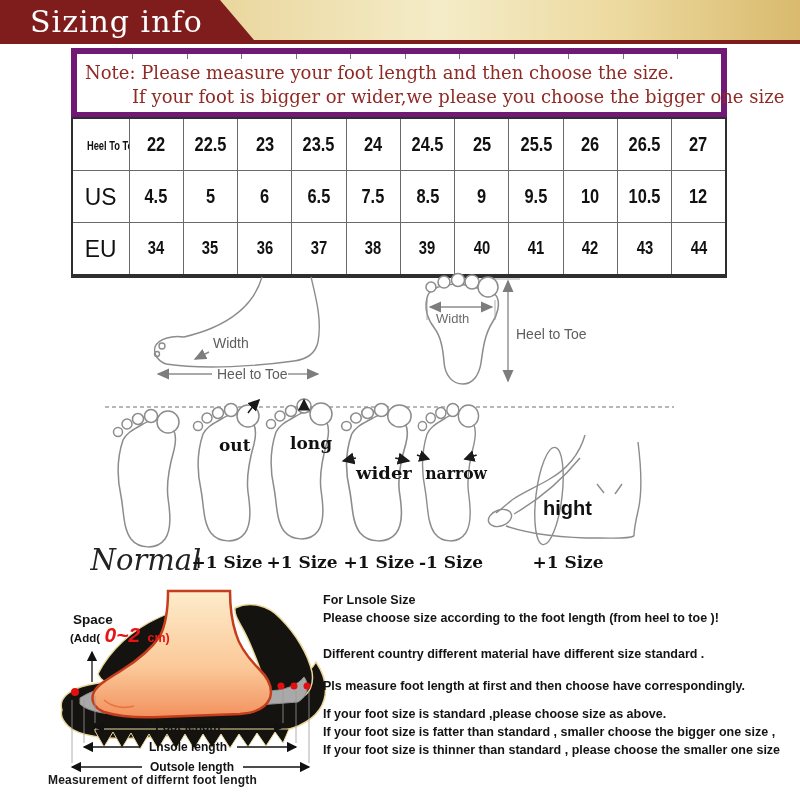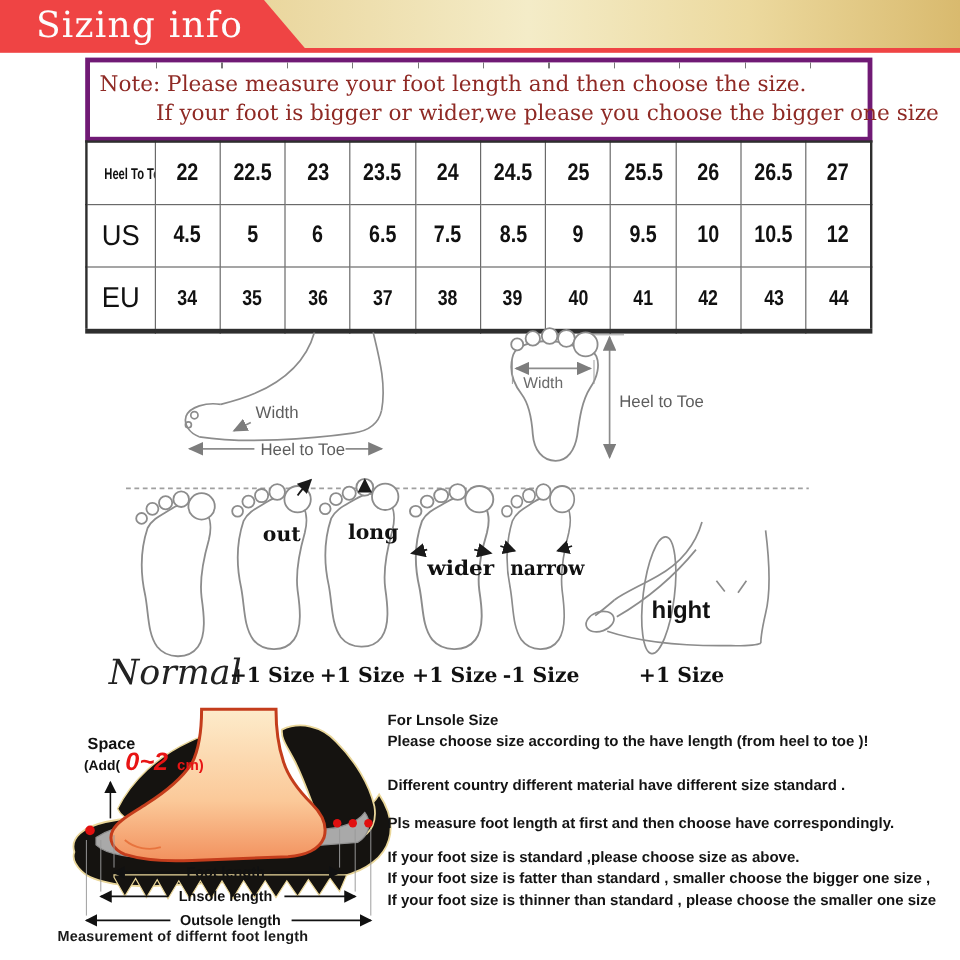--- a/index.html
+++ b/index.html
@@ -7,7 +7,7 @@
          font-family:"Liberation Sans",sans-serif;color:#111;}
 
   
-  .hdr{position:absolute;left:0;top:0;width:800px;height:44px;background:#ef4444;}
+  .hdr{position:absolute;left:0;top:0;width:800px;height:44px;background:#7f1d1d;}
   .hdr-gold{position:absolute;left:0;top:0;width:800px;height:40px;
             background:linear-gradient(to right,#c79944 0%,#e8d295 22%,#f4ecc8 55%,#ecd99e 78%,#d9ba6e 100%);
             clip-path:polygon(220px 0,800px 0,800px 40px,254px 40px);}

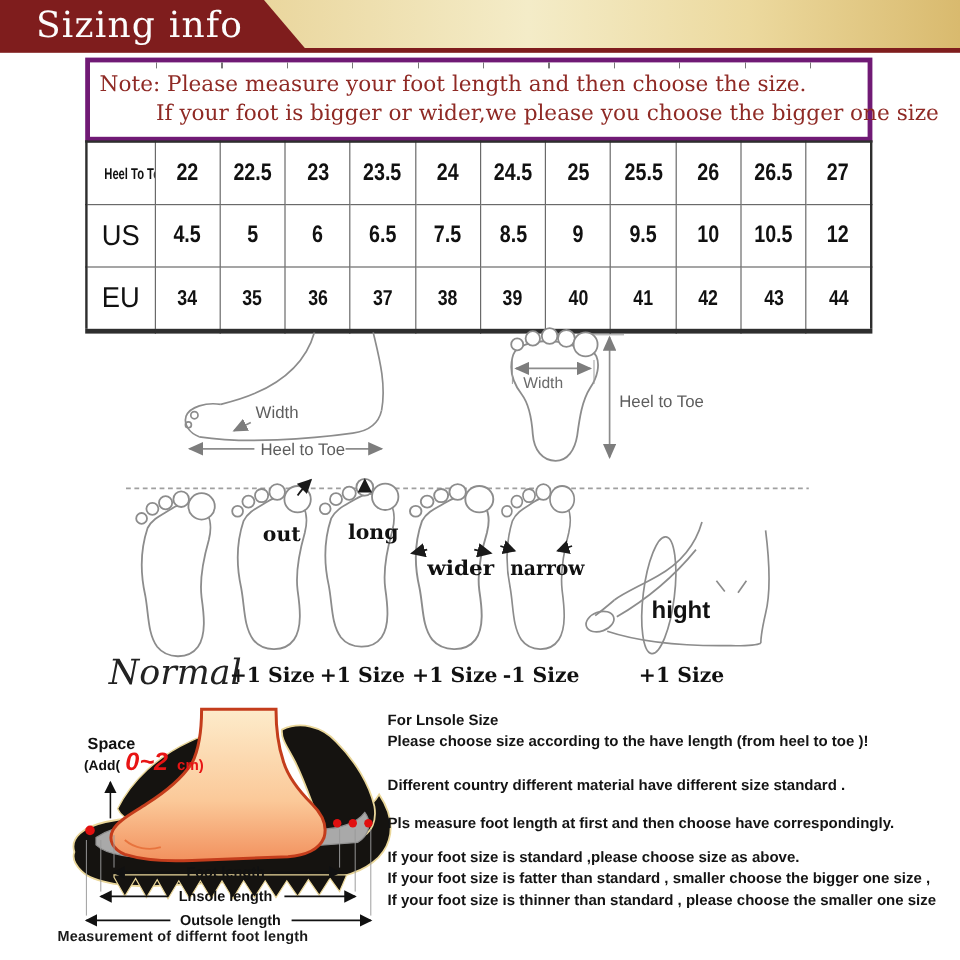--- a/index.html
+++ b/index.html
@@ -15,7 +15,7 @@
              font-family:"DejaVu Serif",serif;font-size:30px;letter-spacing:1px;}
 
   
-  .note{position:absolute;left:71px;top:48px;width:656px;height:70px;border:4px solid #701a75;
+  .note{position:absolute;left:71px;top:48px;width:656px;height:70px;border:6px solid #701a75;
         box-sizing:border-box;color:#8f2a25;font-family:"DejaVu Serif",serif;font-size:18px;
         white-space:nowrap;}
   .note .ticks{position:absolute;top:0;left:55px;width:547px;height:5px;

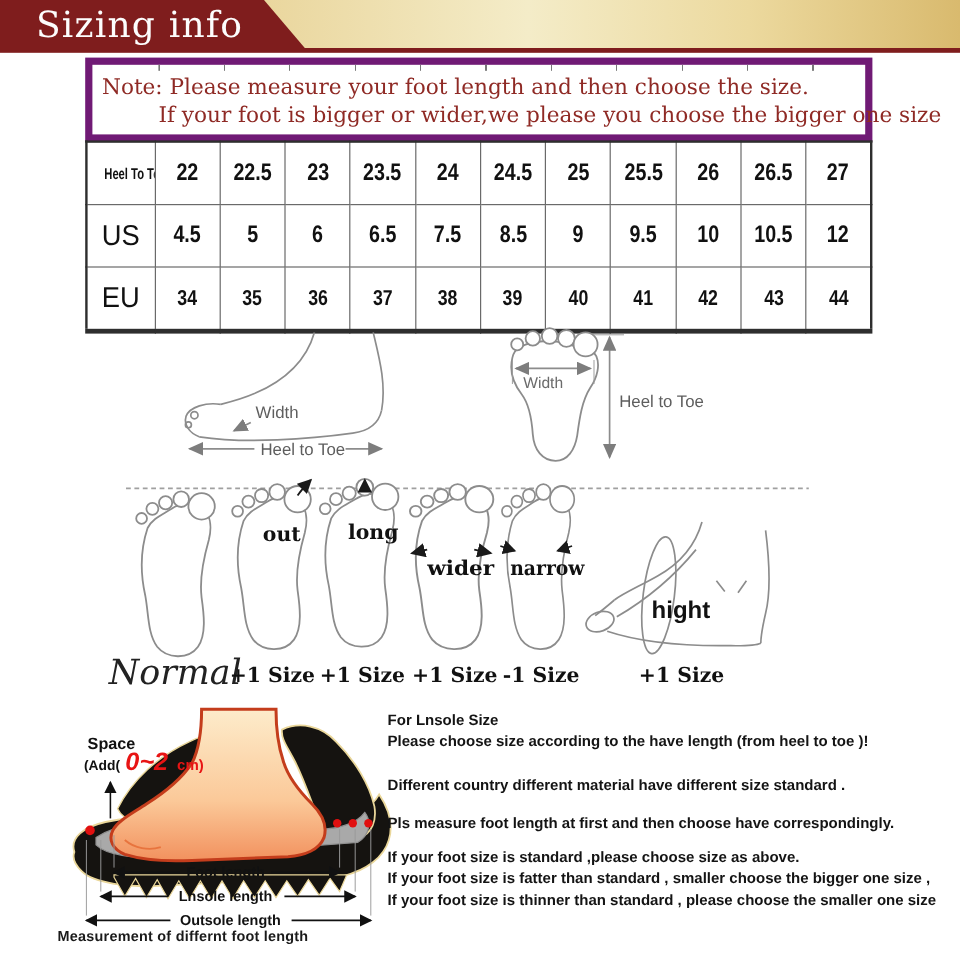--- a/index.html
+++ b/index.html
@@ -338,7 +338,7 @@
 
   <div class="info">
     <div class="tl">For Lnsole Size</div>
-    <div class="tl">Please choose size according to the have length (from heel to toe )!</div>
+    <div class="tl">Please choose size according to the foot length (from heel to toe )!</div>
     <div class="tl g18">Different country different material have different size standard .</div>
     <div class="tl g14">Pls measure foot length at first and then choose have correspondingly.</div>
     <div class="tl g10">If your foot size is standard ,please choose size as above.</div>

